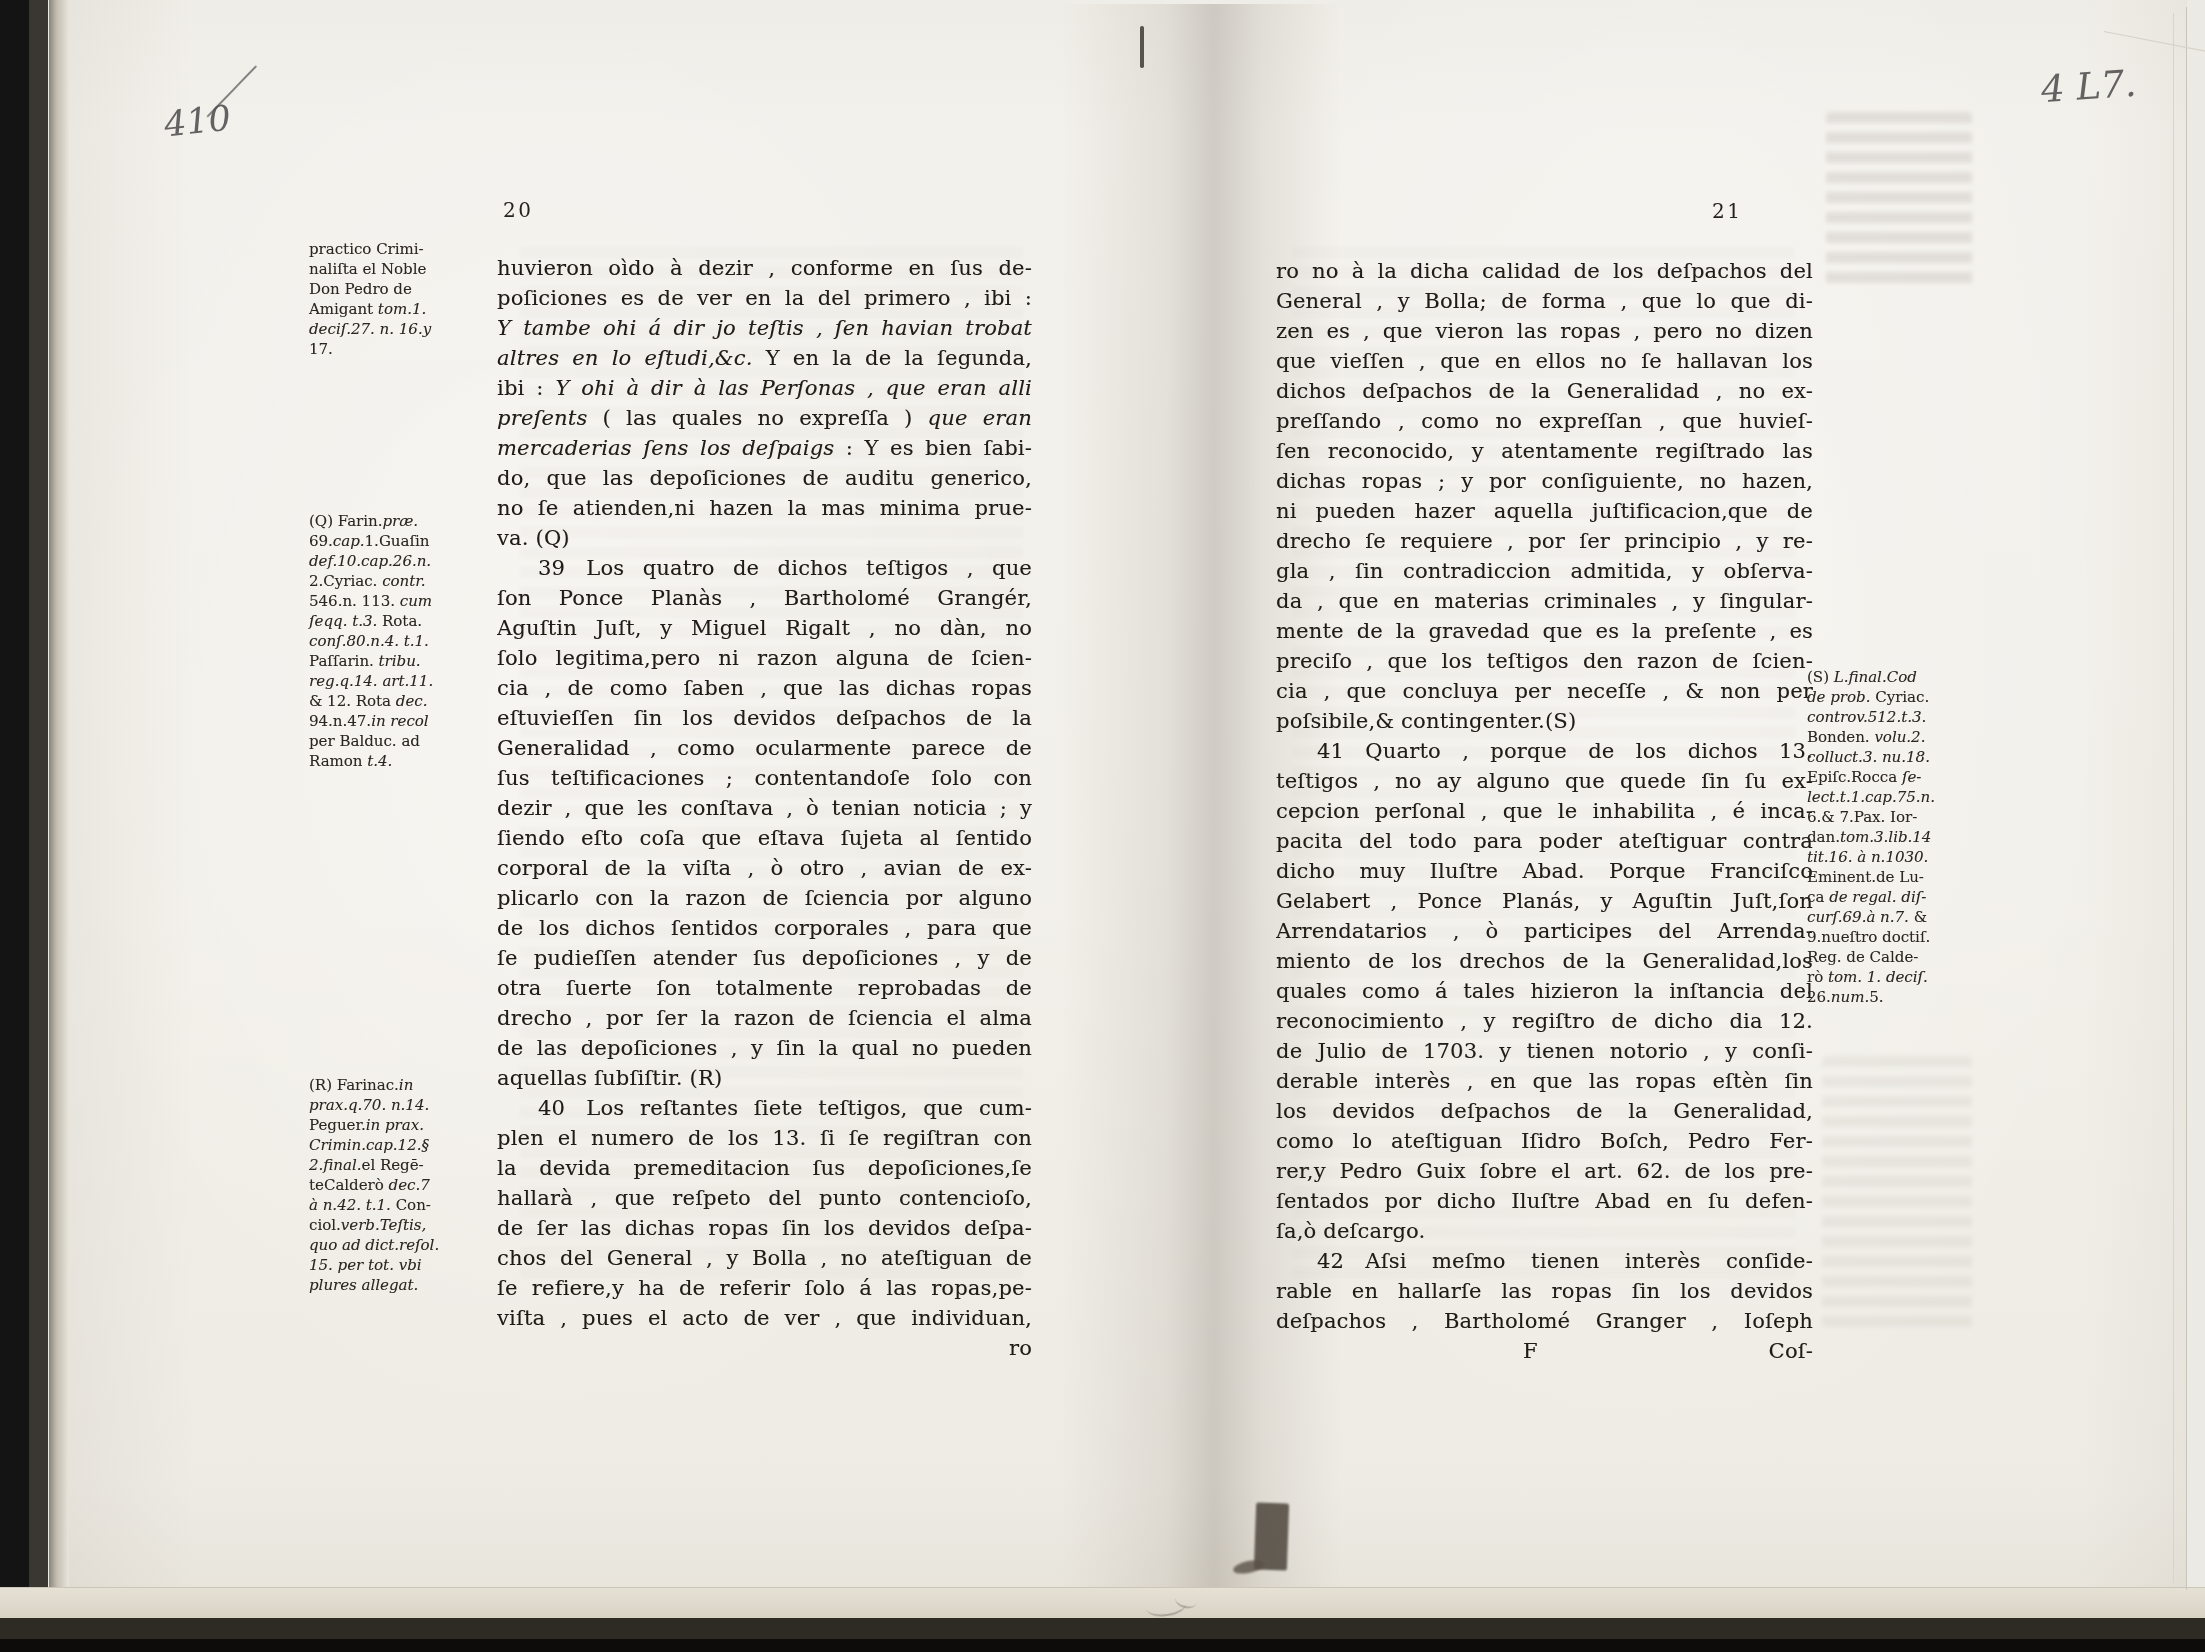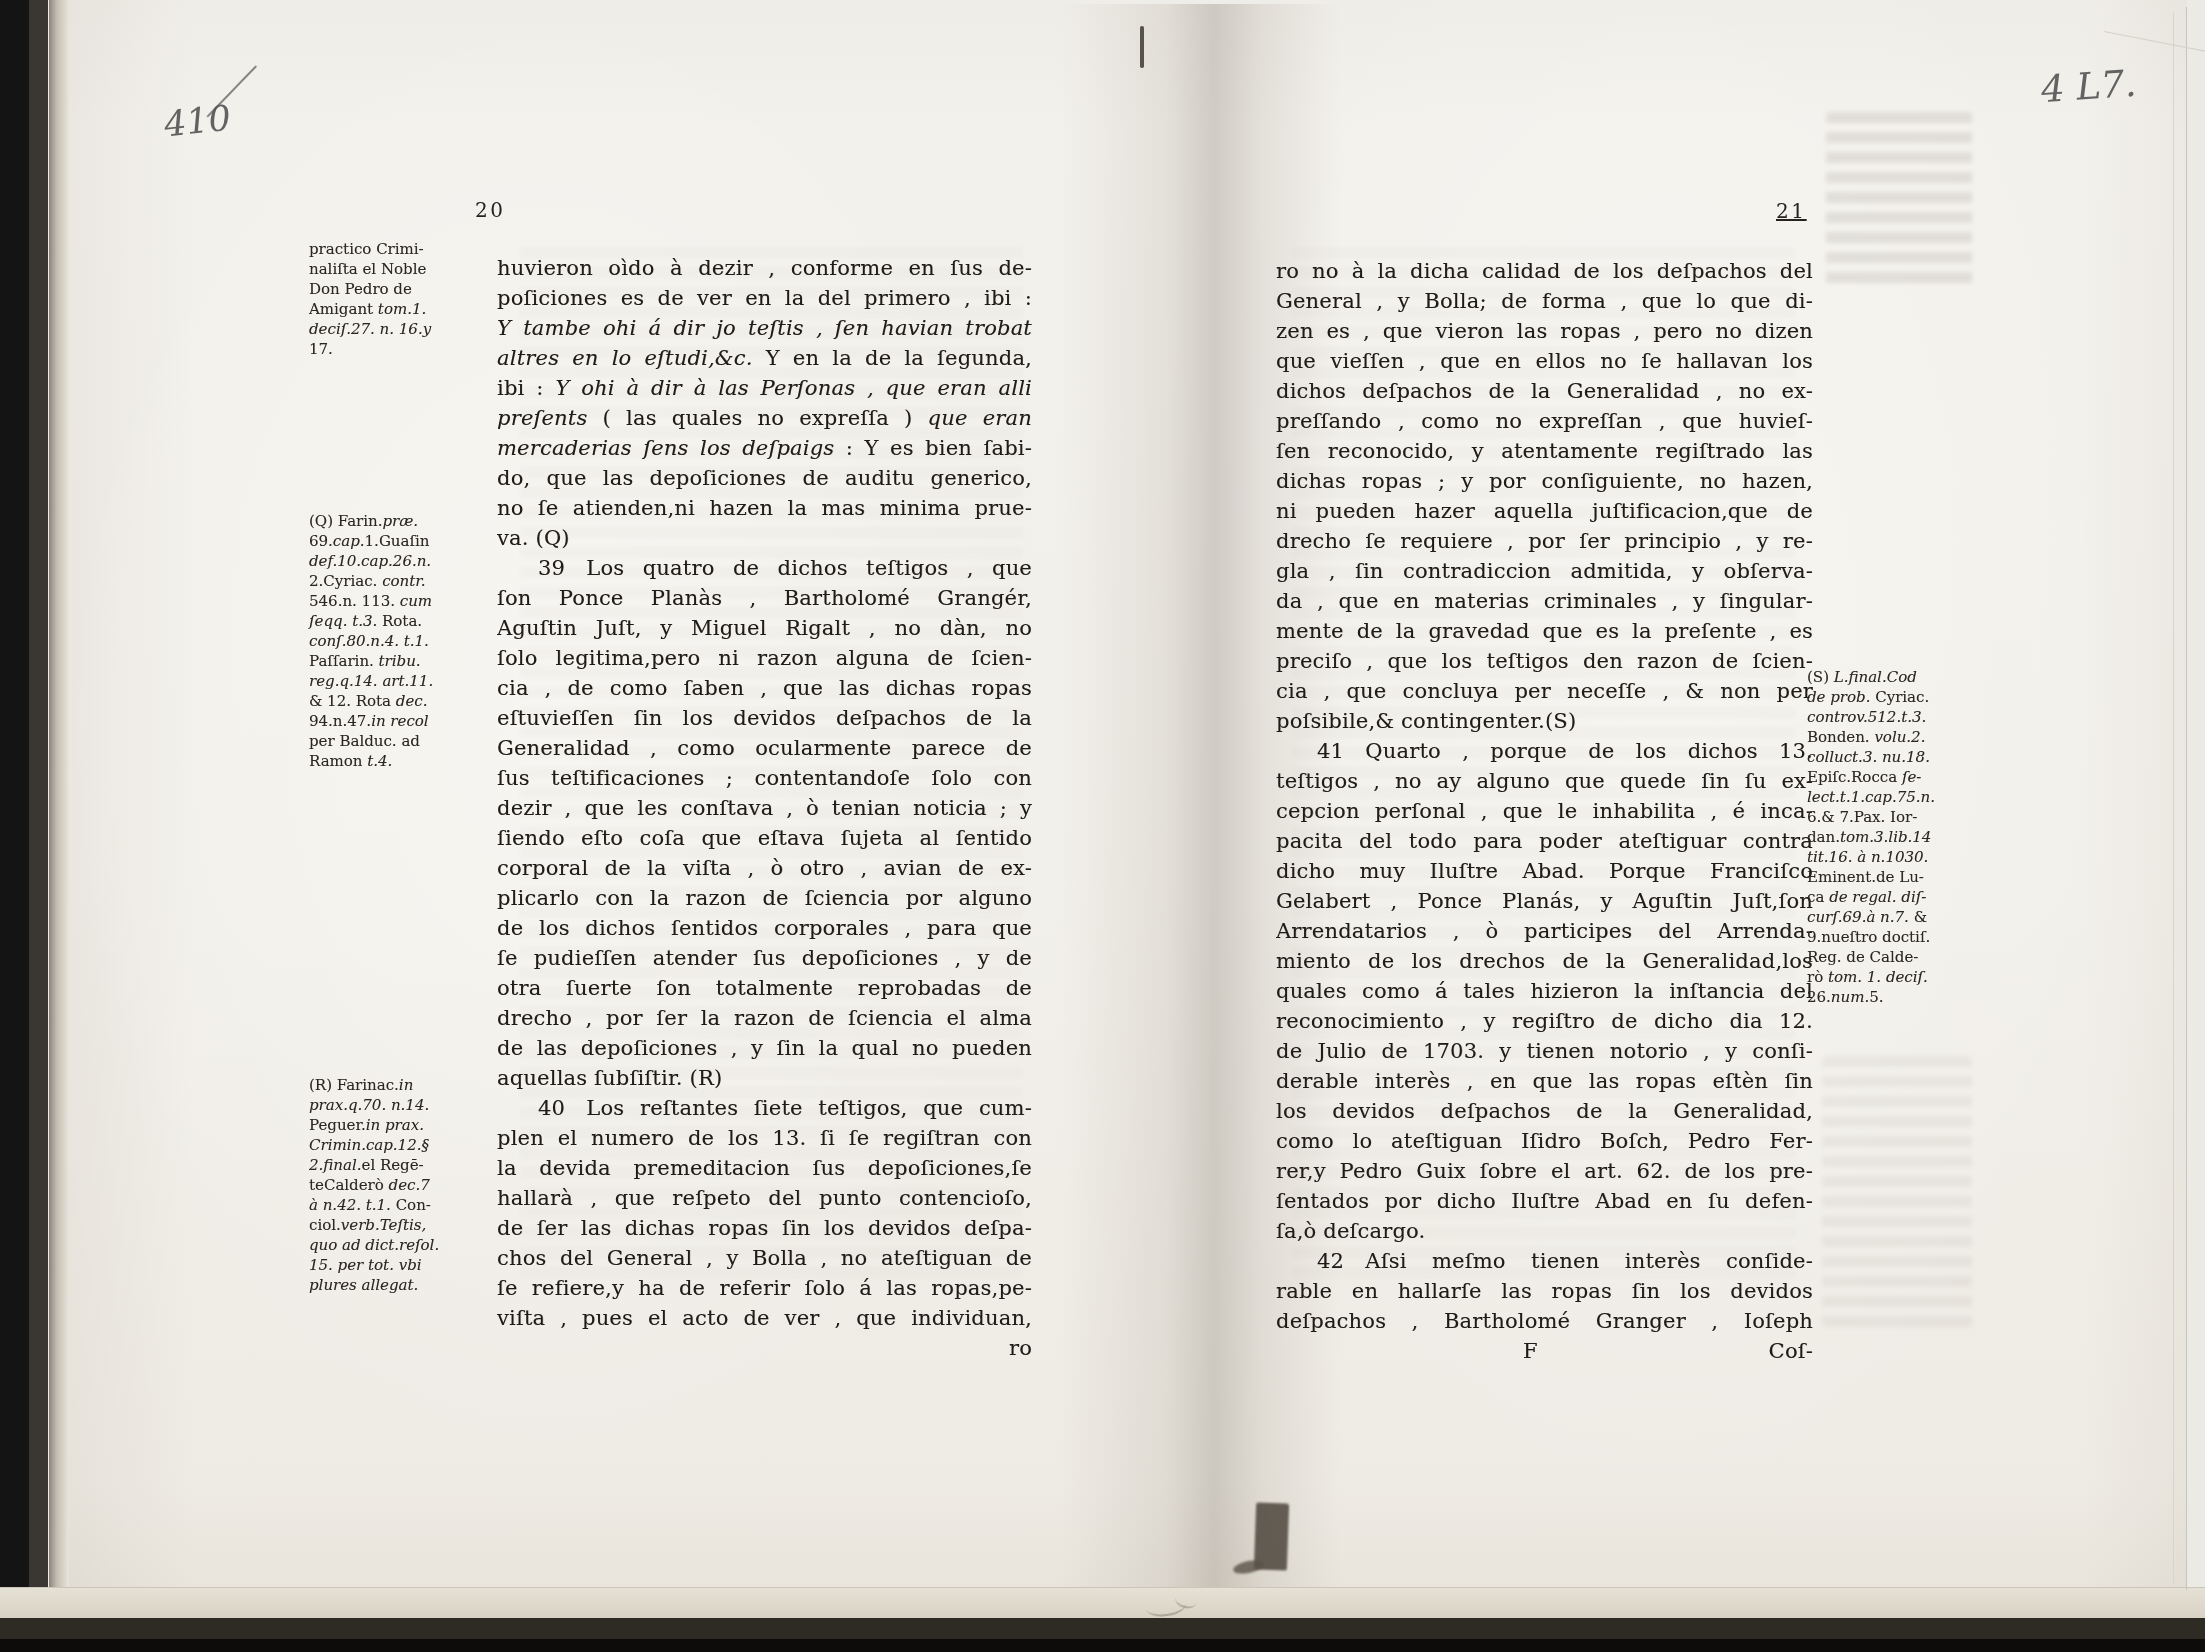--- a/index.html
+++ b/index.html
@@ -100,7 +100,7 @@
   <div class="pencil-arc" style="left:1146px;top:1596px;transform:rotate(-8deg);"></div>
   <div class="pencil-arc" style="left:1175px;top:1593px;width:22px;height:13.2px;transform:rotate(14deg);"></div>
 
-  <div class="pagenum" style="left:475px;top:198px;">20</div>
+  <div class="pagenum" style="left:503px;top:198px;">20</div>
   <div class="pagenum" style="left:1776px;top:199px;text-decoration:underline;">21</div>
 
   <div class="body-col" id="body-left" style="left:497px;top:221px;width:535px;">

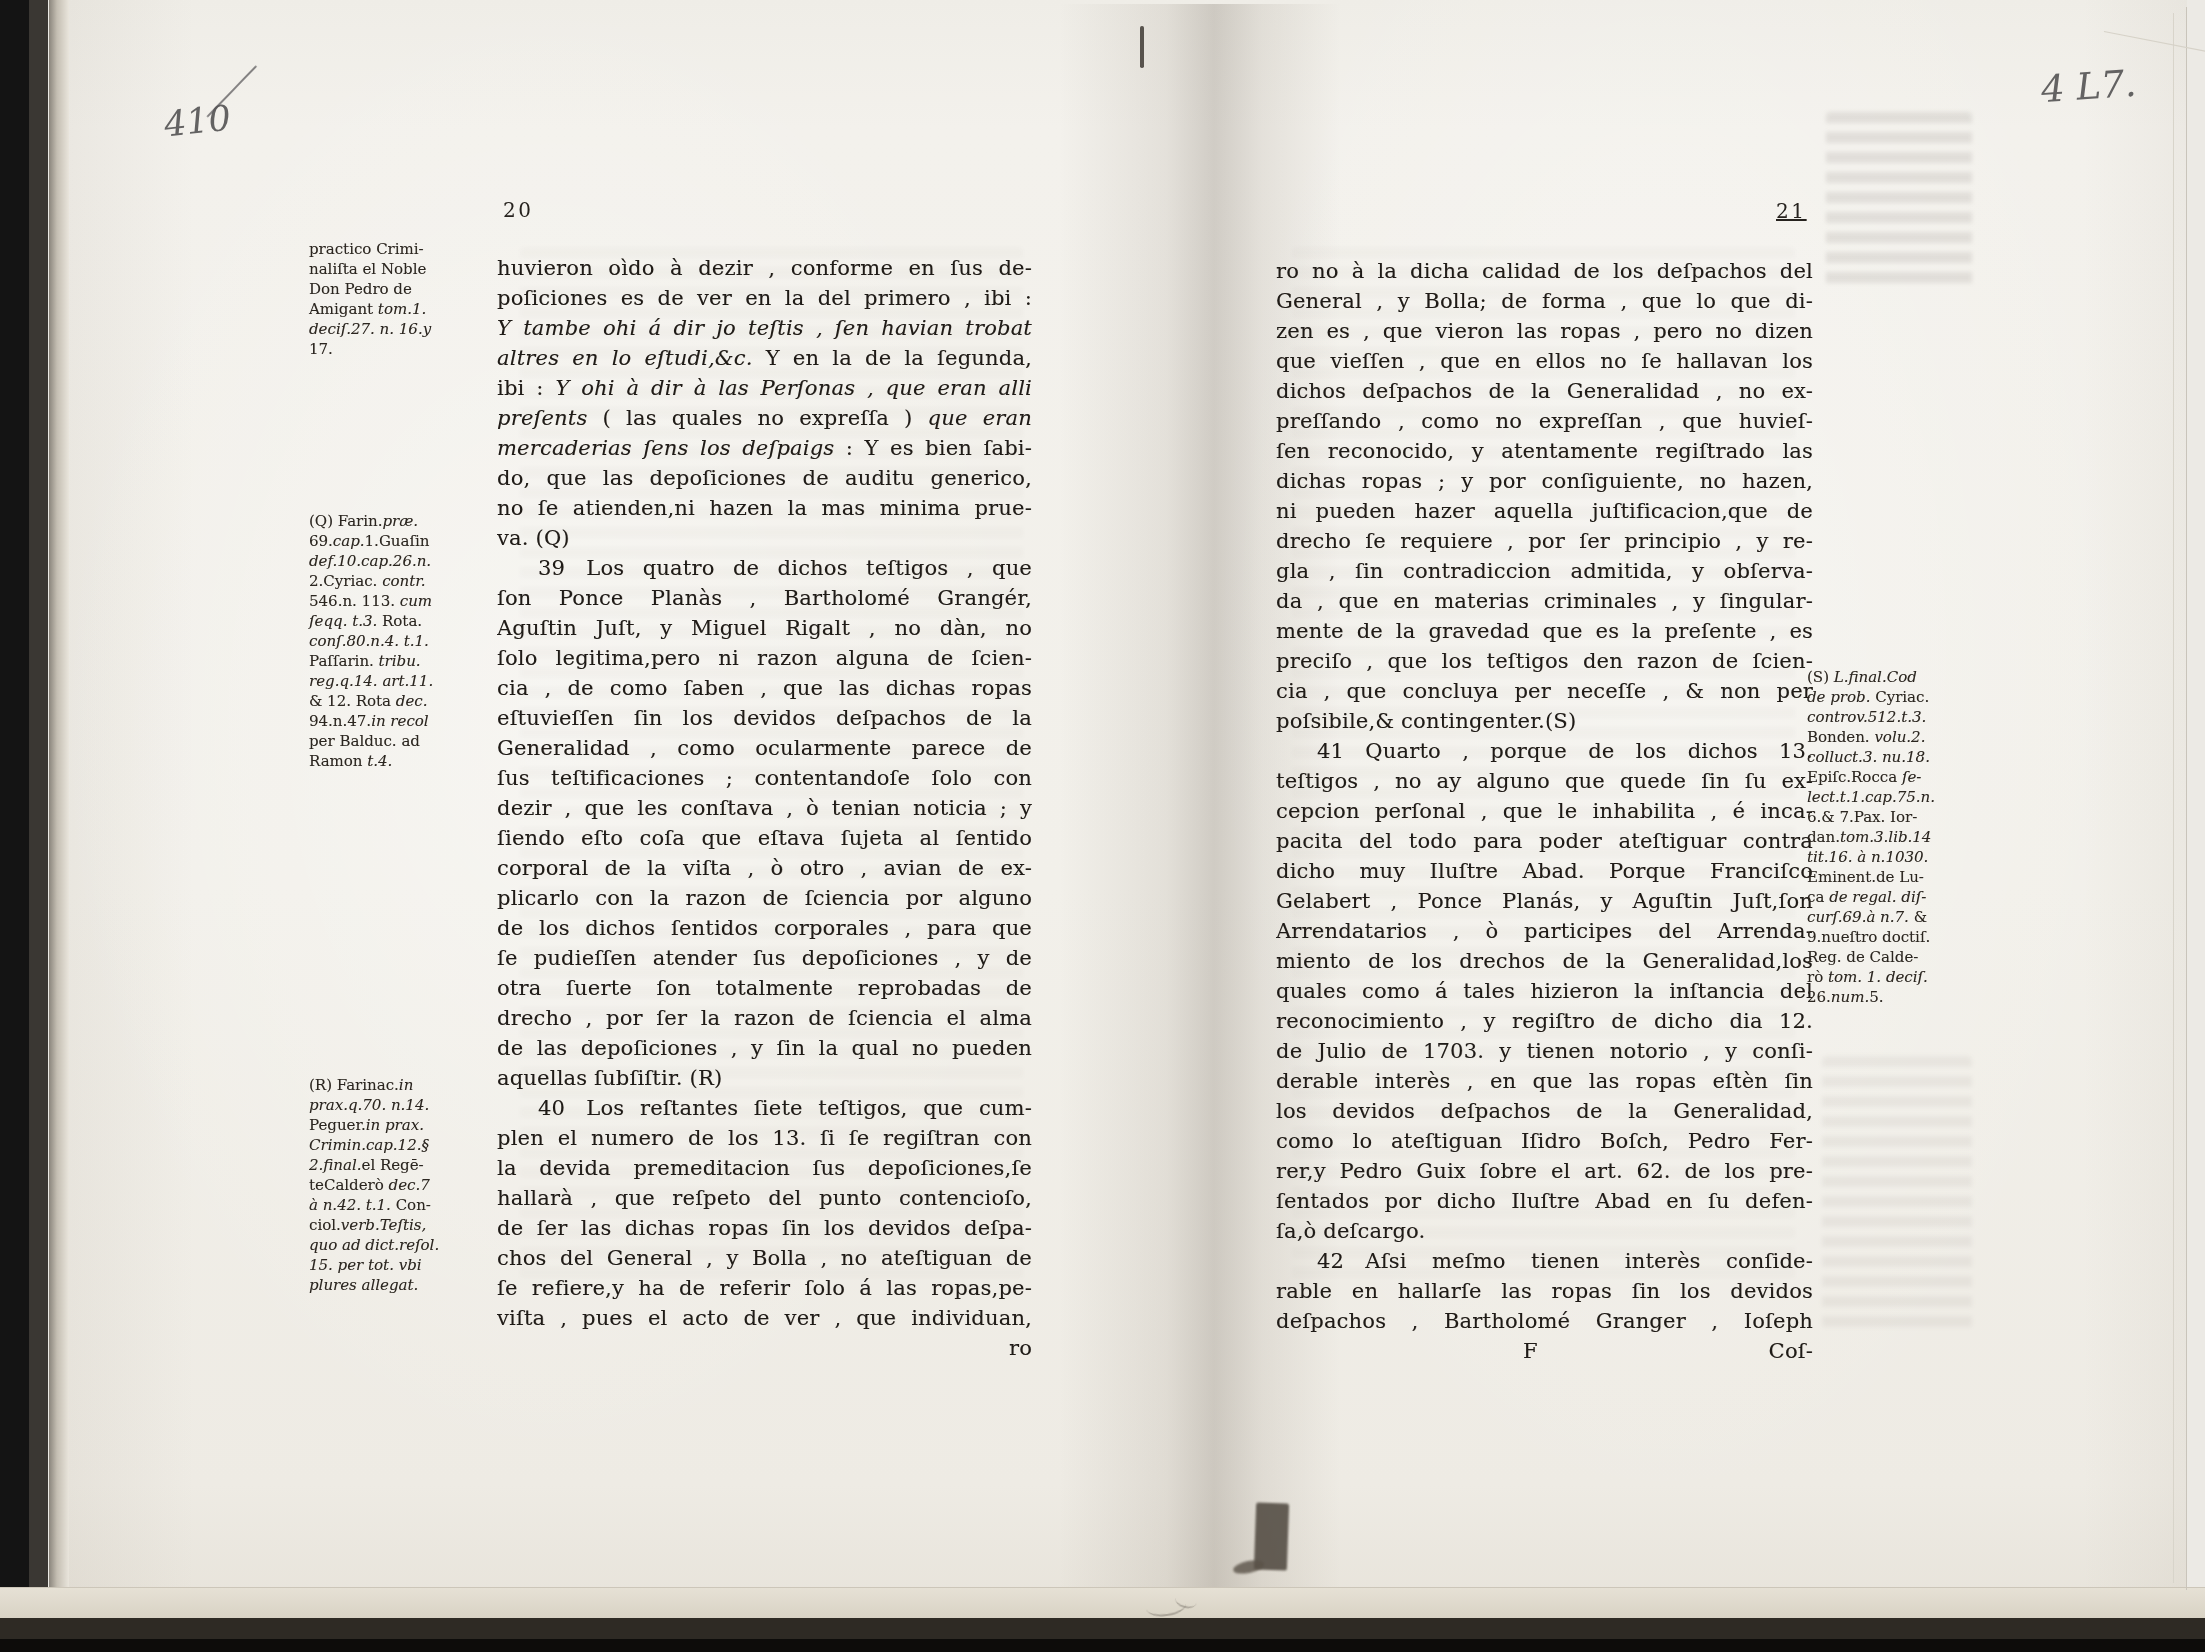--- a/index.html
+++ b/index.html
@@ -101,7 +101,7 @@
   <div class="pencil-arc" style="left:1175px;top:1593px;width:22px;height:13.2px;transform:rotate(14deg);"></div>
 
   <div class="pagenum" style="left:503px;top:198px;">20</div>
-  <div class="pagenum" style="left:1776px;top:199px;text-decoration:underline;">21</div>
+  <div class="pagenum" style="left:1712px;top:199px;">21</div>
 
   <div class="body-col" id="body-left" style="left:497px;top:221px;width:535px;">
       <div class="bline"><span>huvieron oìdo à dezir , conforme en ſus de-</span></div>

